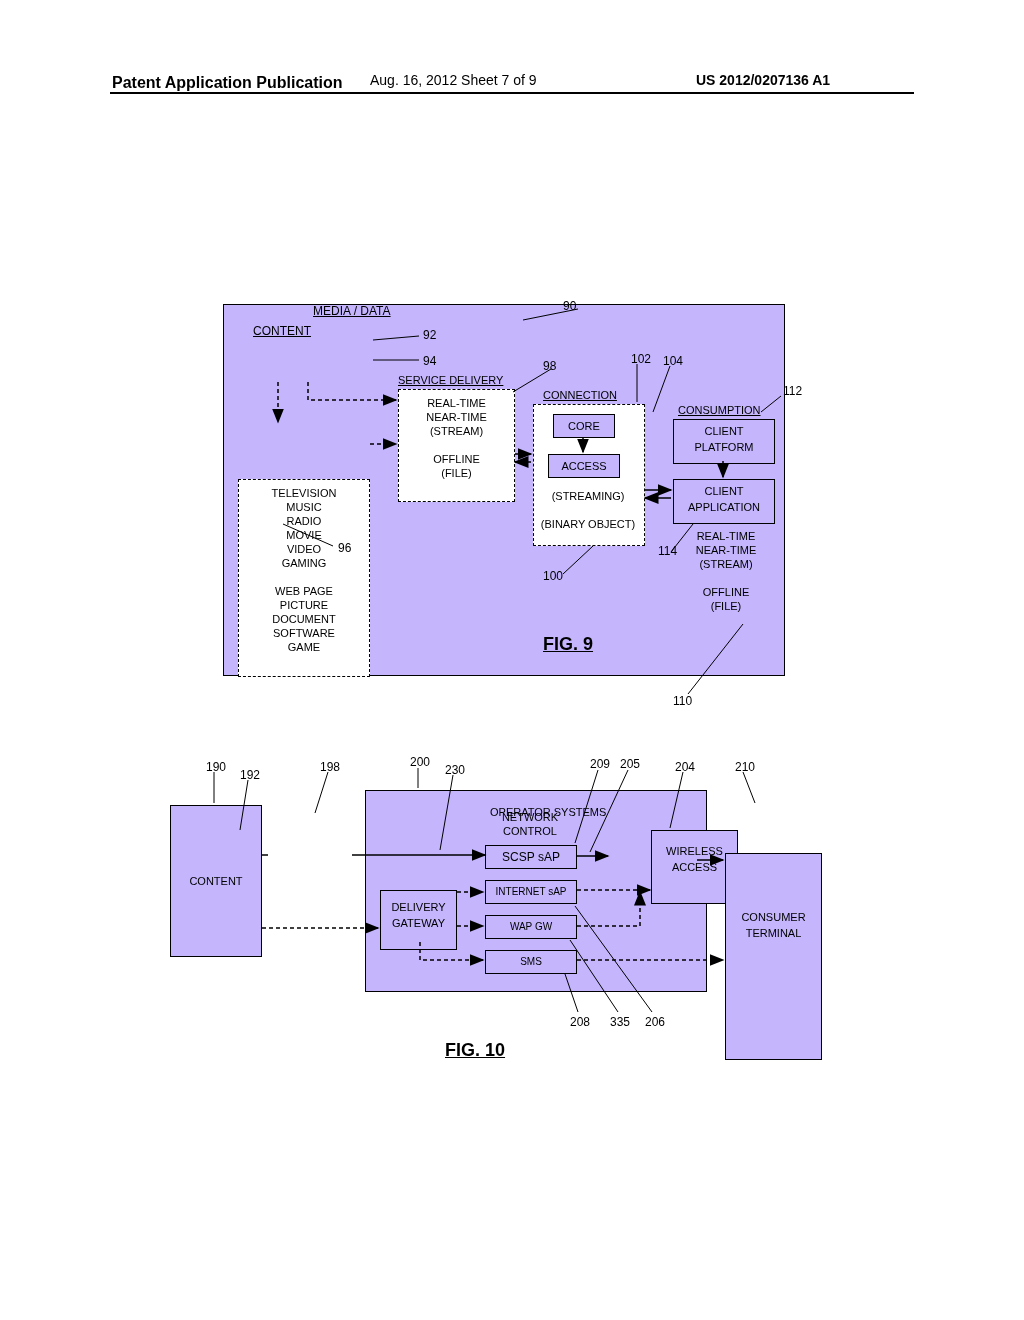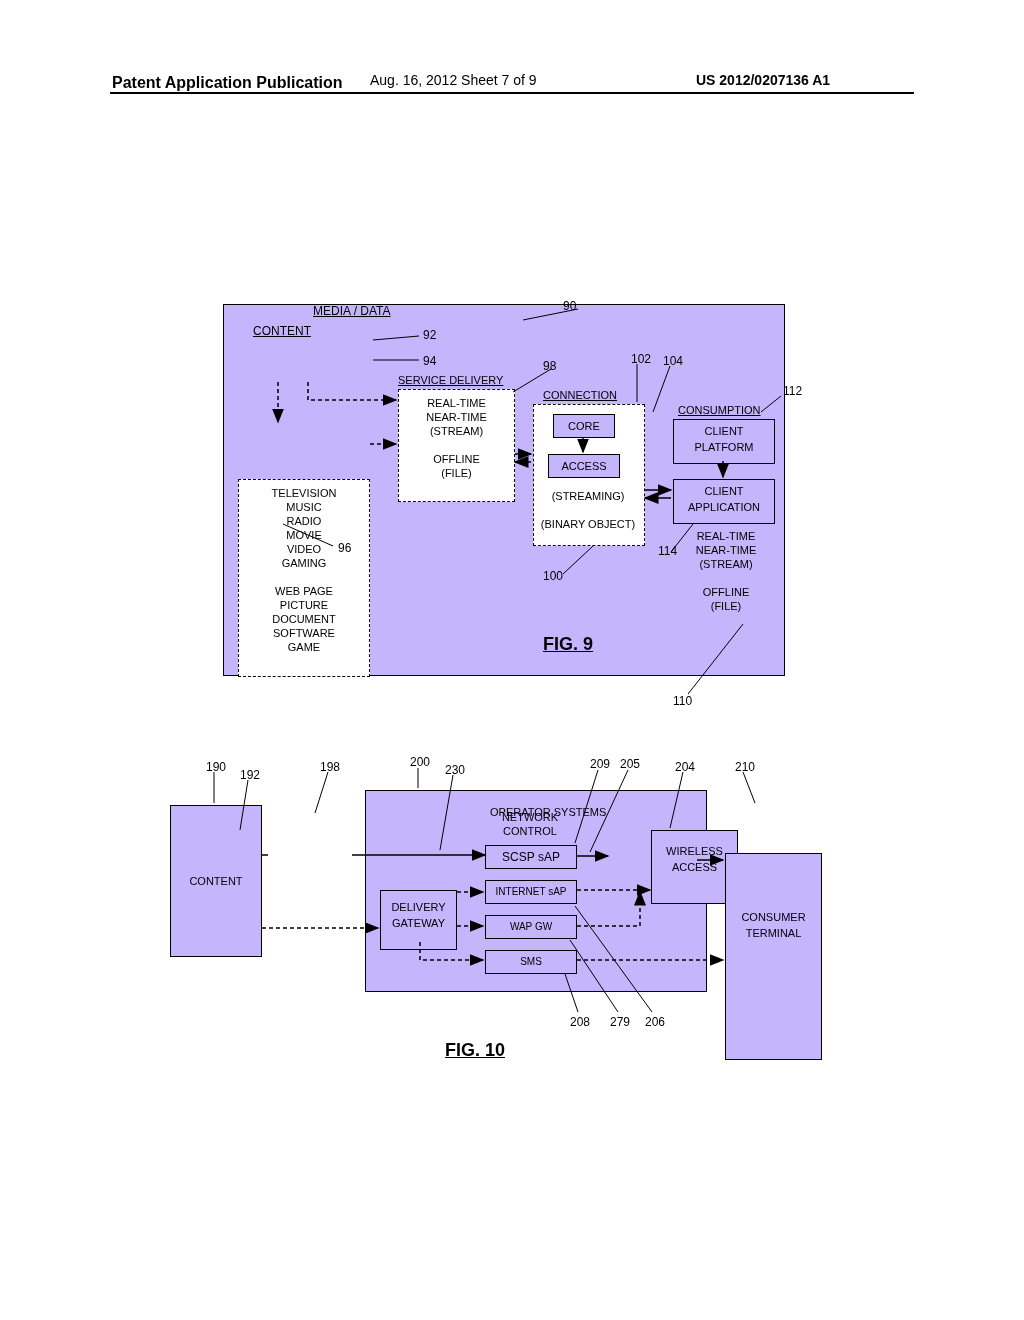--- a/index.html
+++ b/index.html
@@ -210,7 +210,7 @@
 TERMINAL</span></div>
 
     <div class="ref" style="left:400px; top:255px;">208</div>
-    <div class="ref" style="left:440px; top:255px;">279</div>
+    <div class="ref" style="left:440px; top:255px;">335</div>
     <div class="ref" style="left:475px; top:255px;">206</div>
 
     <div class="lbl ul" style="left:275px; top:280px; font-size:18px; font-weight:bold;">FIG. 10</div>

